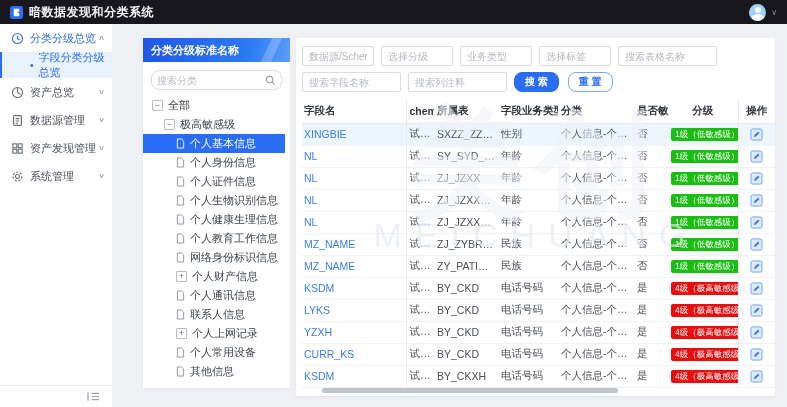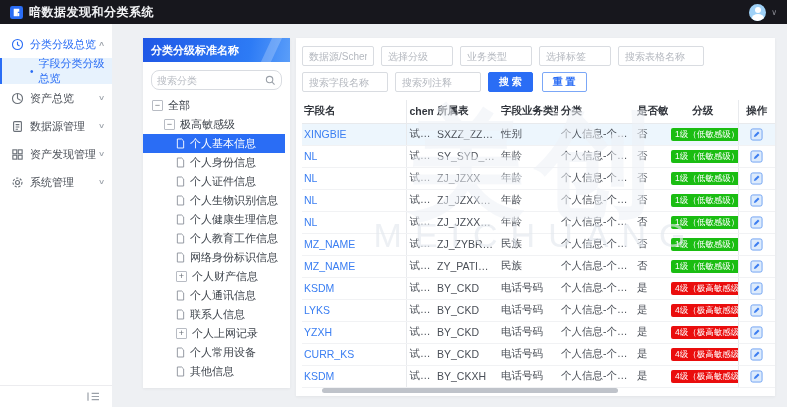--- a/index.html
+++ b/index.html
@@ -18,7 +18,7 @@
 
   
   .sidebar { position:absolute; left:0; top:24px; width:112px; height:383px; background:#fff; z-index:10; }
-  .side-menu { padding-top:6px; }
+  .side-menu { }
   .side-item { height:28px; display:flex; align-items:center; padding:0 8px 0 11px; font-size:11px; color:#4a4f57; cursor:pointer; }
   .side-item .s-icon { width:13px; height:13px; margin-right:6px; color:#6a7078; display:flex; }
   .side-item.active { color:#2a6df5; }

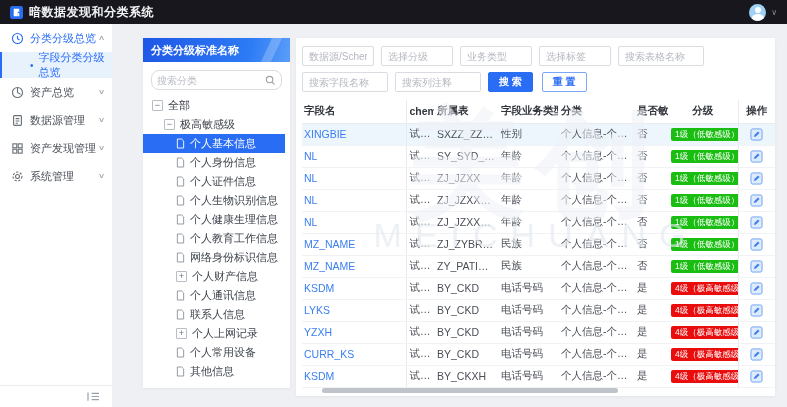--- a/index.html
+++ b/index.html
@@ -54,7 +54,7 @@
   .filter-row { display:flex; gap:7px; margin-bottom:6px; align-items:center; }
   .f-input { height:20px; border:1px solid #d9dce1; border-radius:2px; font-size:10px; padding:0 6px; color:#555; outline:none; font-family:"Liberation Sans",sans-serif; }
   .f-input::placeholder { color:#b4b8bf; }
-  .w1 { width:72px; } .w2 { width:86px; }
+  .w1 { width:72px; } .w2 { width:99px; }
   .btn { height:20px; font-size:10px; border-radius:2px; padding:0 10px; cursor:pointer; font-family:"Liberation Sans",sans-serif; }
   .btn-primary { background:#2a6df5; color:#fff; border:1px solid #2a6df5; font-weight:bold; }
   .btn-ghost { background:#fff; color:#2a6df5; border:1px solid #7ba7f7; font-weight:bold; margin-left:2px; }

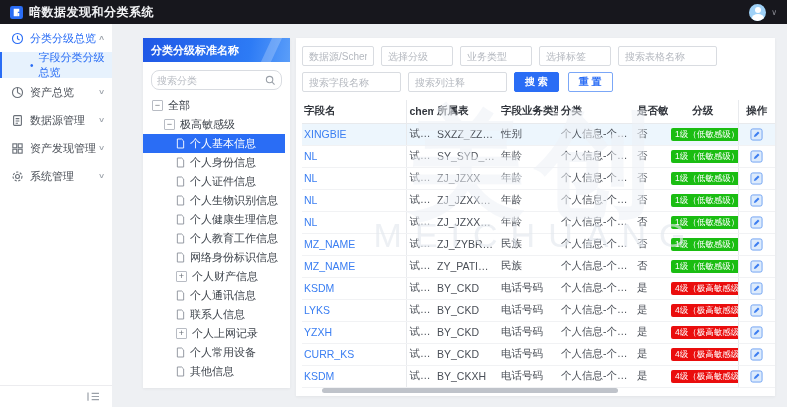--- a/index.html
+++ b/index.html
@@ -55,7 +55,7 @@
   .f-input { height:20px; border:1px solid #d9dce1; border-radius:2px; font-size:10px; padding:0 6px; color:#555; outline:none; font-family:"Liberation Sans",sans-serif; }
   .f-input::placeholder { color:#b4b8bf; }
   .w1 { width:72px; } .w2 { width:99px; }
-  .btn { height:20px; font-size:10px; border-radius:2px; padding:0 10px; cursor:pointer; font-family:"Liberation Sans",sans-serif; }
+  .btn { height:20px; font-size:10px; border-radius:8px; padding:0 10px; cursor:pointer; font-family:"Liberation Sans",sans-serif; }
   .btn-primary { background:#2a6df5; color:#fff; border:1px solid #2a6df5; font-weight:bold; }
   .btn-ghost { background:#fff; color:#2a6df5; border:1px solid #7ba7f7; font-weight:bold; margin-left:2px; }
 

